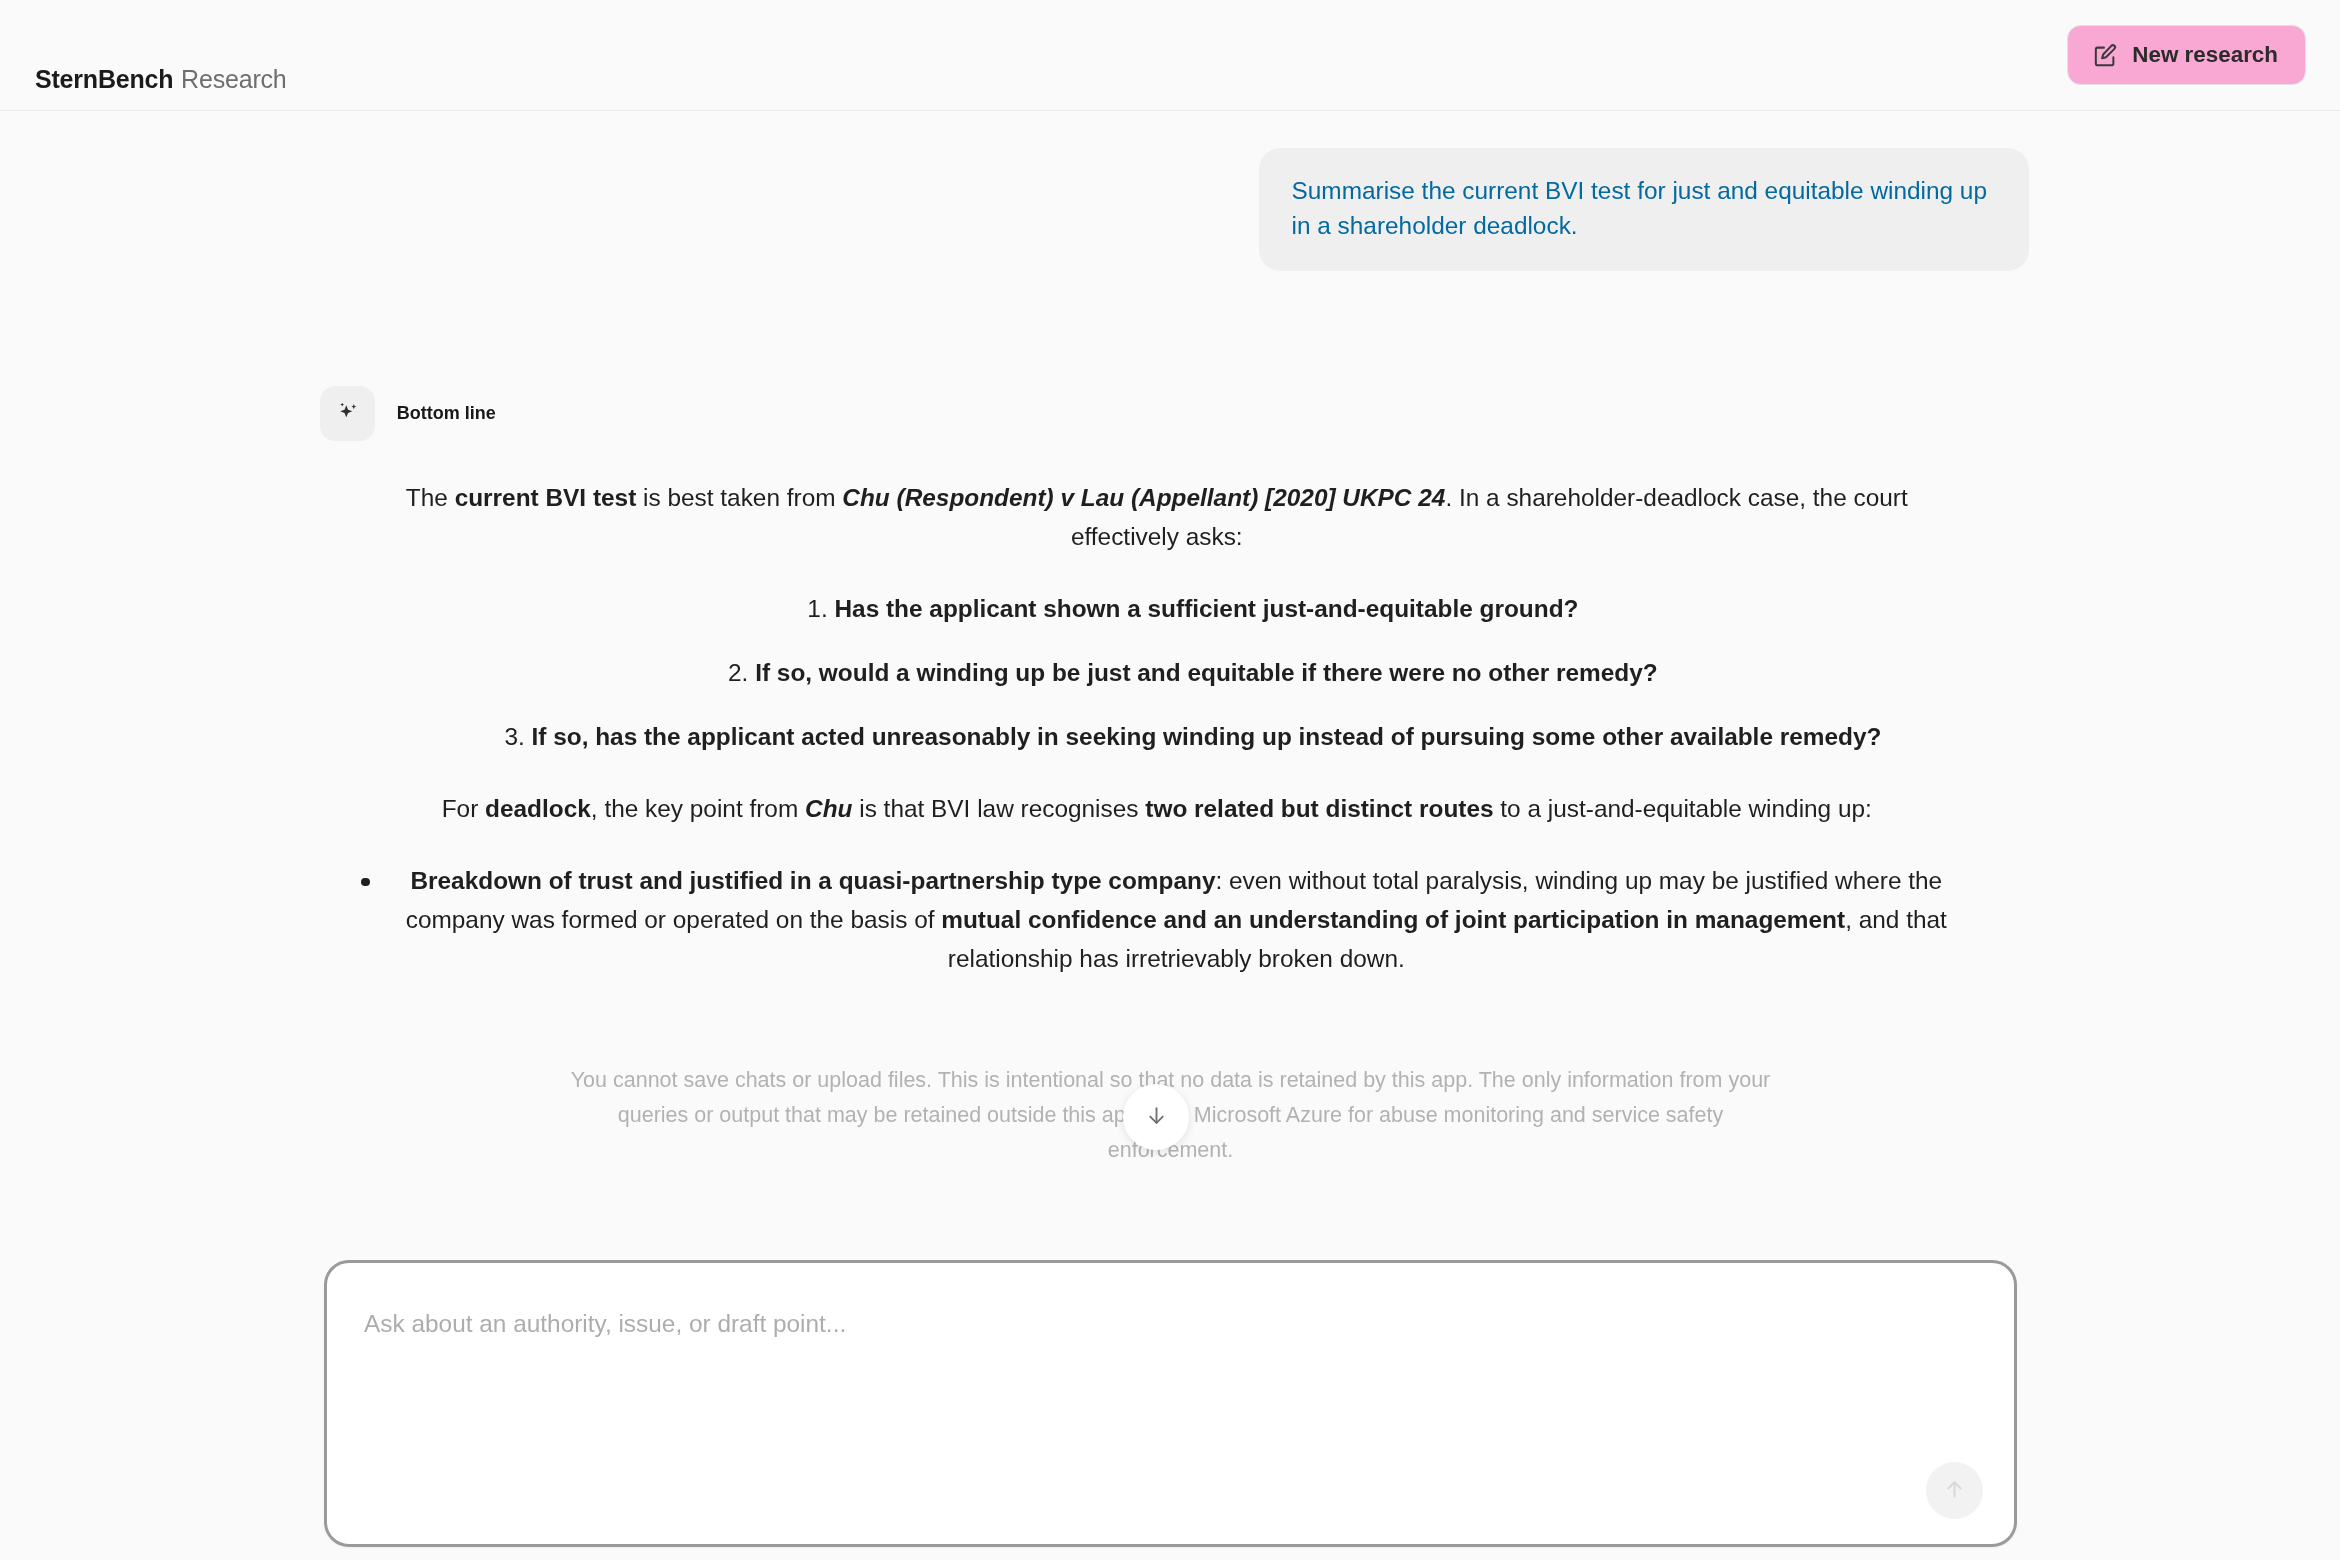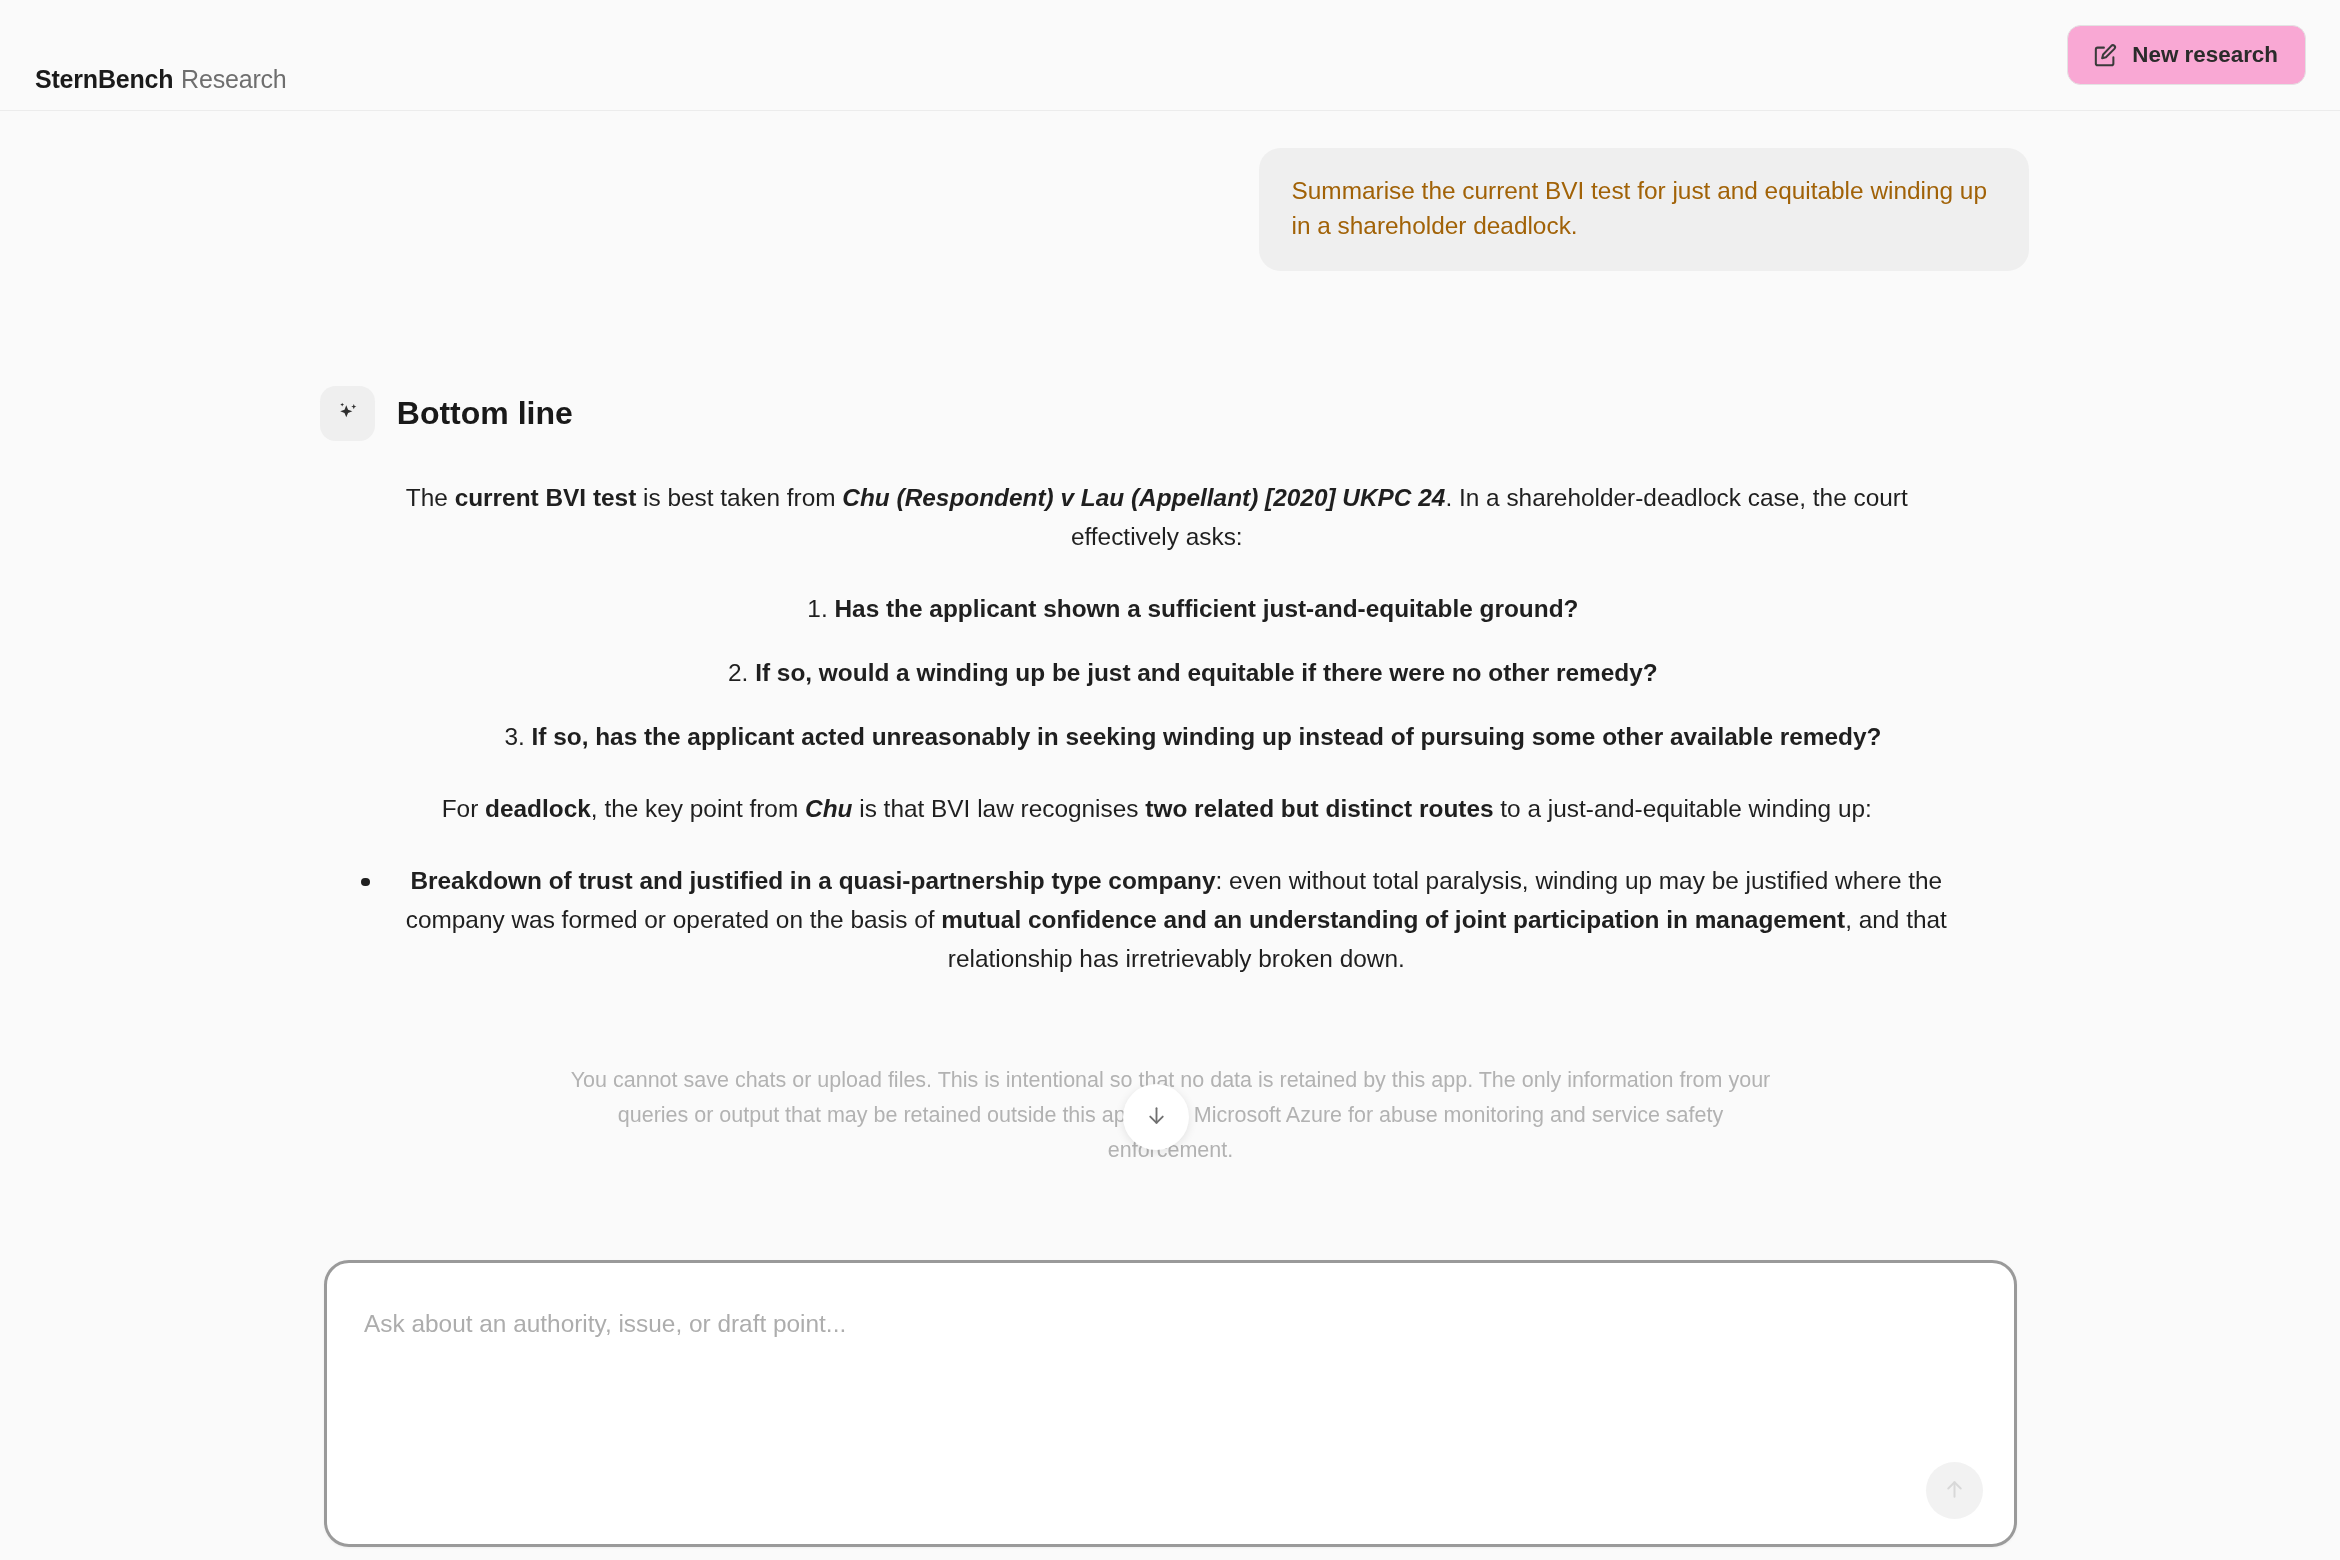--- a/index.html
+++ b/index.html
@@ -91,7 +91,7 @@
     max-width: 770px;
     font-size: 24.4px;
     line-height: 1.45;
-    color: #a16207;
+    color: #0369a1;
   }
 
   

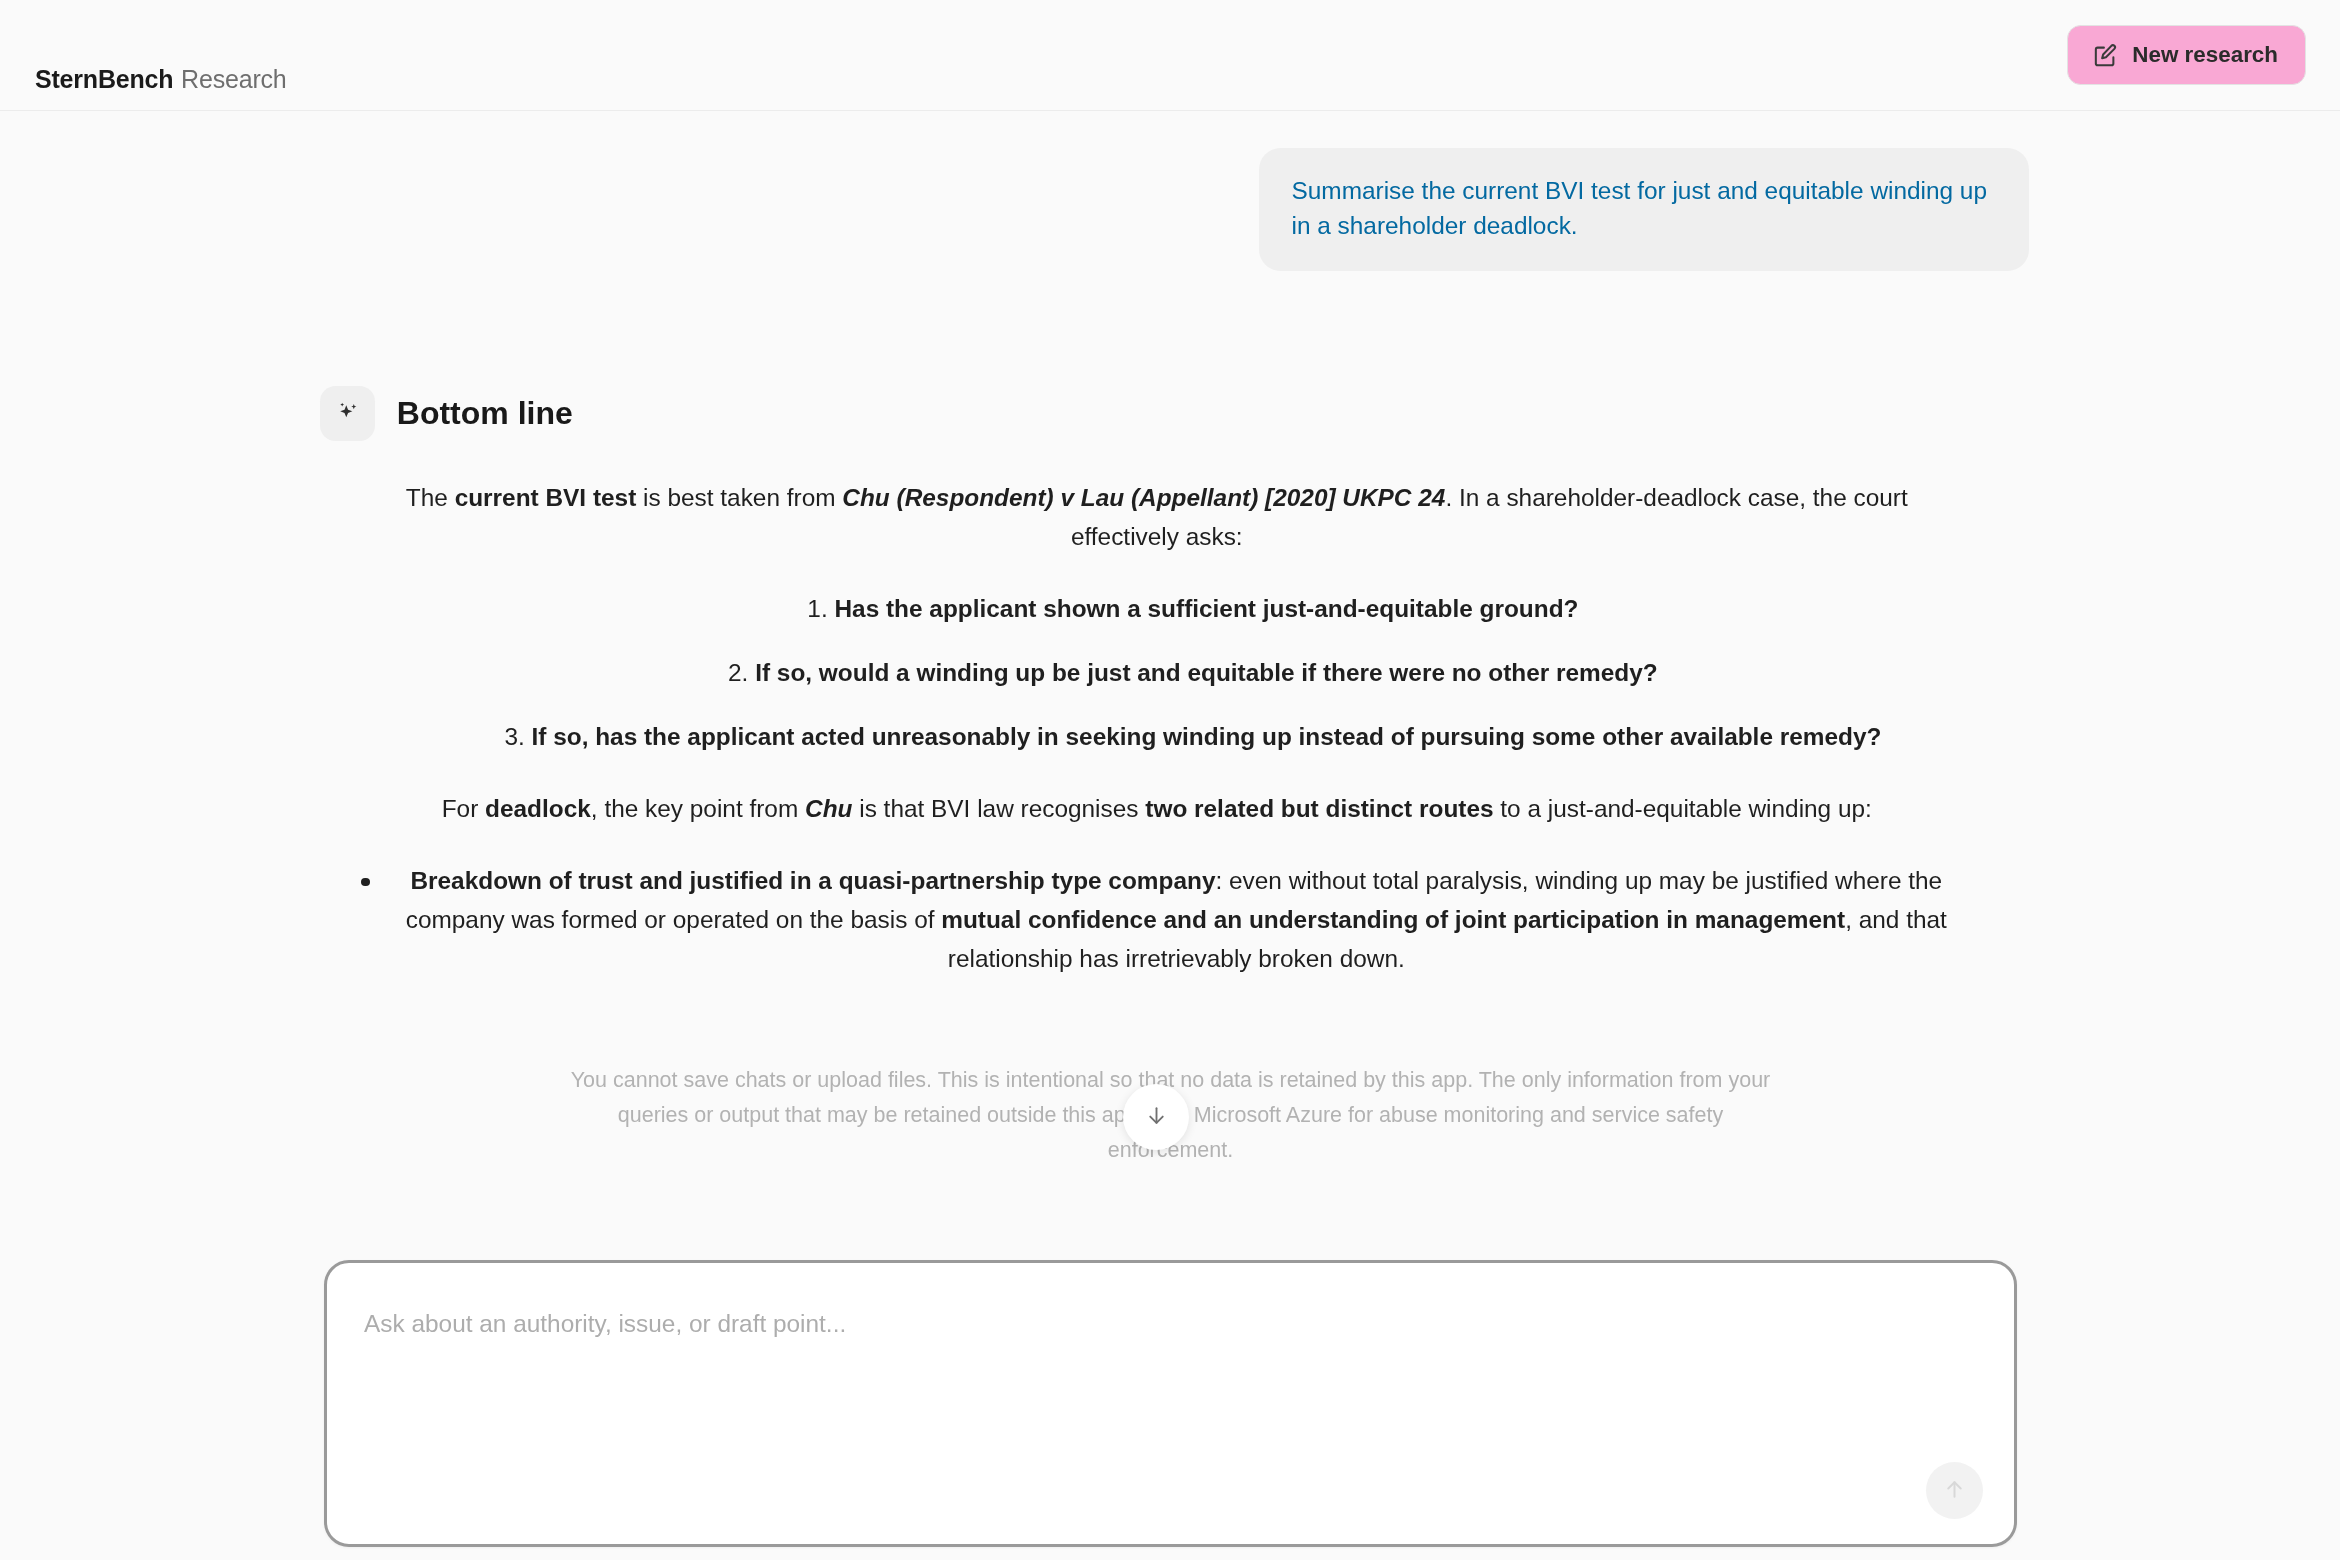--- a/index.html
+++ b/index.html
@@ -116,7 +116,7 @@
     flex: none;
   }
   .assistant-title {
-    font-size: 32px;
+    font-size: 18px;
     font-weight: 700;
     color: #191919;
   }

